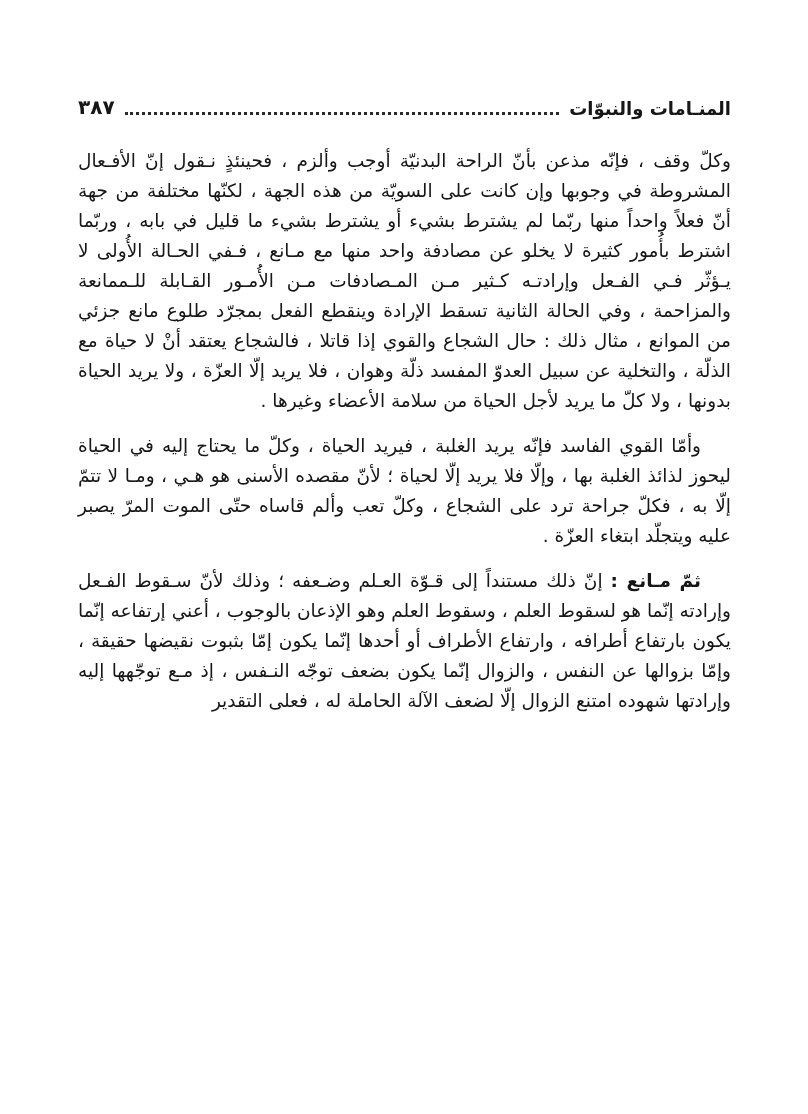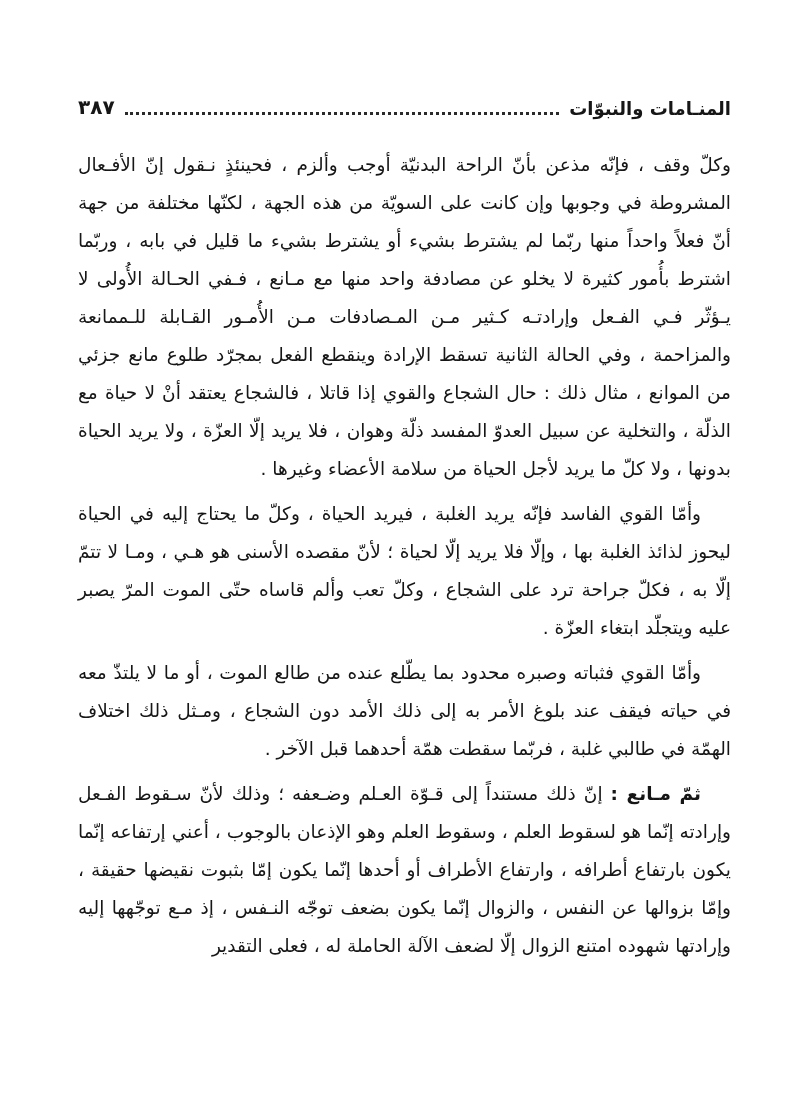--- a/index.html
+++ b/index.html
@@ -50,7 +50,7 @@
   .body-text p {
     margin: 0;
     font-size: 18.5px;
-    line-height: 38px;
+    line-height: 30px;
     text-align: justify;
     text-justify: inter-word;
   }

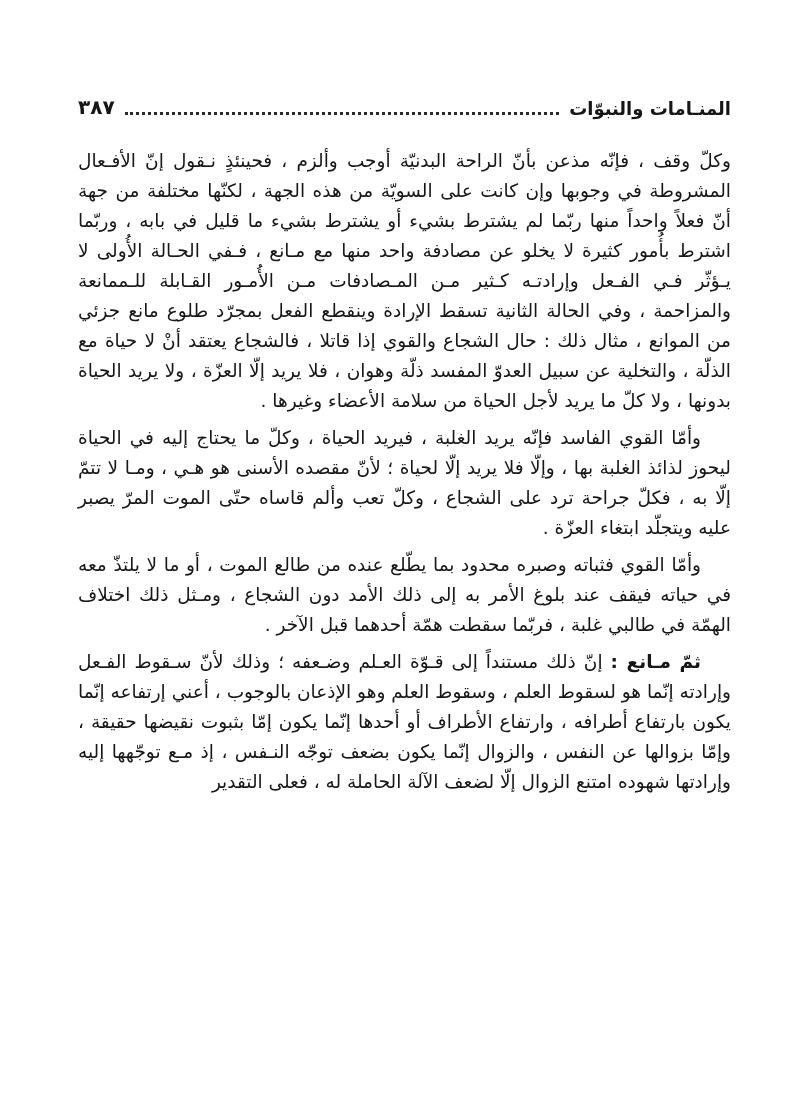--- a/index.html
+++ b/index.html
@@ -55,7 +55,7 @@
     text-justify: inter-word;
   }
   .body-text p + p {
-    margin-top: 7px;
+    margin-top: 15px;
   }
   .body-text p.indent {
     text-indent: 30px;

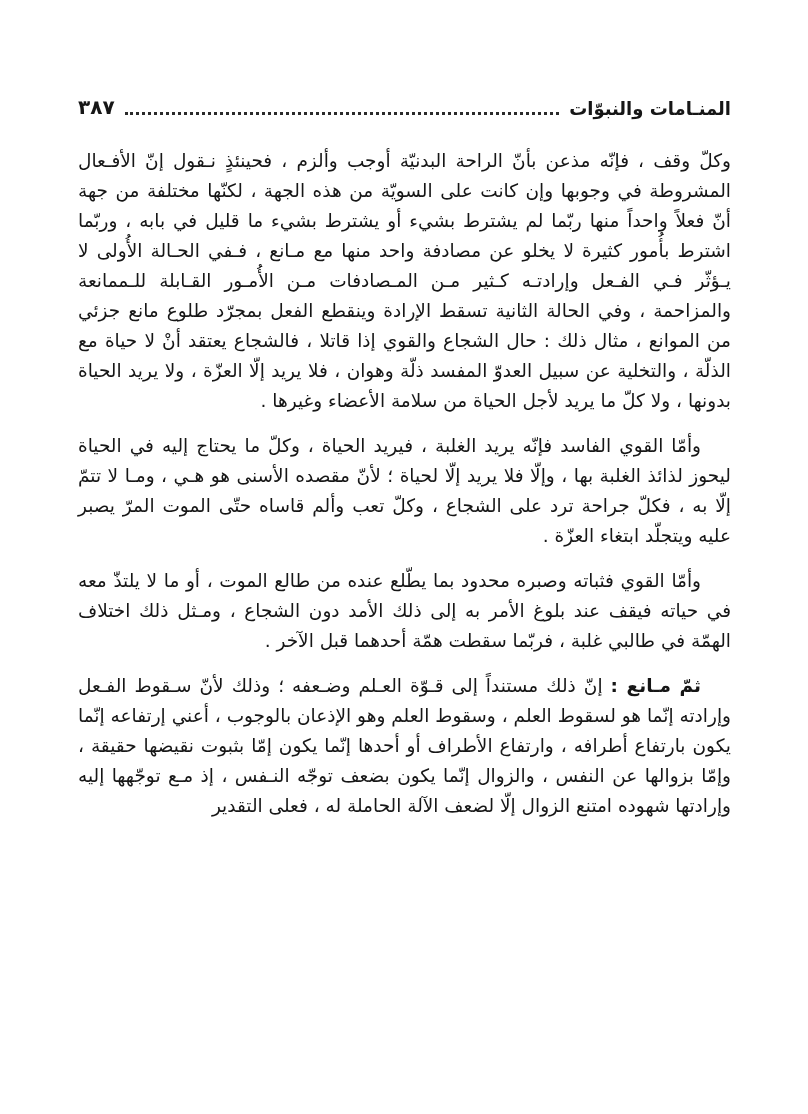--- a/index.html
+++ b/index.html
@@ -78,7 +78,6 @@
   <div class="body-text">
     <p class="flush">وكلّ وقف ، فإنّه مذعن بأنّ الراحة البدنيّة أوجب وألزم ، فحينئذٍ نـقول إنّ الأفـعال المشروطة في وجوبها وإن كانت على السويّة من هذه الجهة ، لكنّها مختلفة من جهة أنّ فعلاً واحداً منها ربّما لم يشترط بشيء أو يشترط بشيء ما قليل في بابه ، وربّما اشترط بأُمور كثيرة لا يخلو عن مصادفة واحد منها مع مـانع ، فـفي الحـالة الأُولى لا يـؤثّر فـي الفـعل وإرادتـه كـثير مـن المـصادفات مـن الأُمـور القـابلة للـممانعة والمزاحمة ، وفي الحالة الثانية تسقط الإرادة وينقطع الفعل بمجرّد طلوع مانع جزئي من الموانع ، مثال ذلك : حال الشجاع والقوي إذا قاتلا ، فالشجاع يعتقد أنْ لا حياة مع الذلّة ، والتخلية عن سبيل العدوّ المفسد ذلّة وهوان ، فلا يريد إلّا العزّة ، ولا يريد الحياة بدونها ، ولا كلّ ما يريد لأجل الحياة من سلامة الأعضاء وغيرها .</p>
     <p class="indent">وأمّا القوي الفاسد فإنّه يريد الغلبة ، فيريد الحياة ، وكلّ ما يحتاج إليه في الحياة ليحوز لذائذ الغلبة بها ، وإلّا فلا يريد إلّا لحياة ؛ لأنّ مقصده الأسنى هو هـي ، ومـا لا تتمّ إلّا به ، فكلّ جراحة ترد على الشجاع ، وكلّ تعب وألم قاساه حتّى الموت المرّ يصبر عليه ويتجلّد ابتغاء العزّة .</p>
-    <p class="indent">وأمّا القوي فثباته وصبره محدود بما يطّلع عنده من طالع الموت ، أو ما لا يلتذّ معه في حياته فيقف عند بلوغ الأمر به إلى ذلك الأمد دون الشجاع ، ومـثل ذلك اختلاف الهمّة في طالبي غلبة ، فربّما سقطت همّة أحدهما قبل الآخر .</p>
     <p class="indent">
       <span class="lead-bold">ثمّ مـانع :</span>
       <span>إنّ ذلك مستنداً إلى قـوّة العـلم وضـعفه ؛ وذلك لأنّ سـقوط الفـعل وإرادته إنّما هو لسقوط العلم ، وسقوط العلم وهو الإذعان بالوجوب ، أعني إرتفاعه إنّما يكون بارتفاع أطرافه ، وارتفاع الأطراف أو أحدها إنّما يكون إمّا بثبوت نقيضها حقيقة ، وإمّا بزوالها عن النفس ، والزوال إنّما يكون بضعف توجّه النـفس ، إذ مـع توجّهها إليه وإرادتها شهوده امتنع الزوال إلّا لضعف الآلة الحاملة له ، فعلى التقدير</span>

